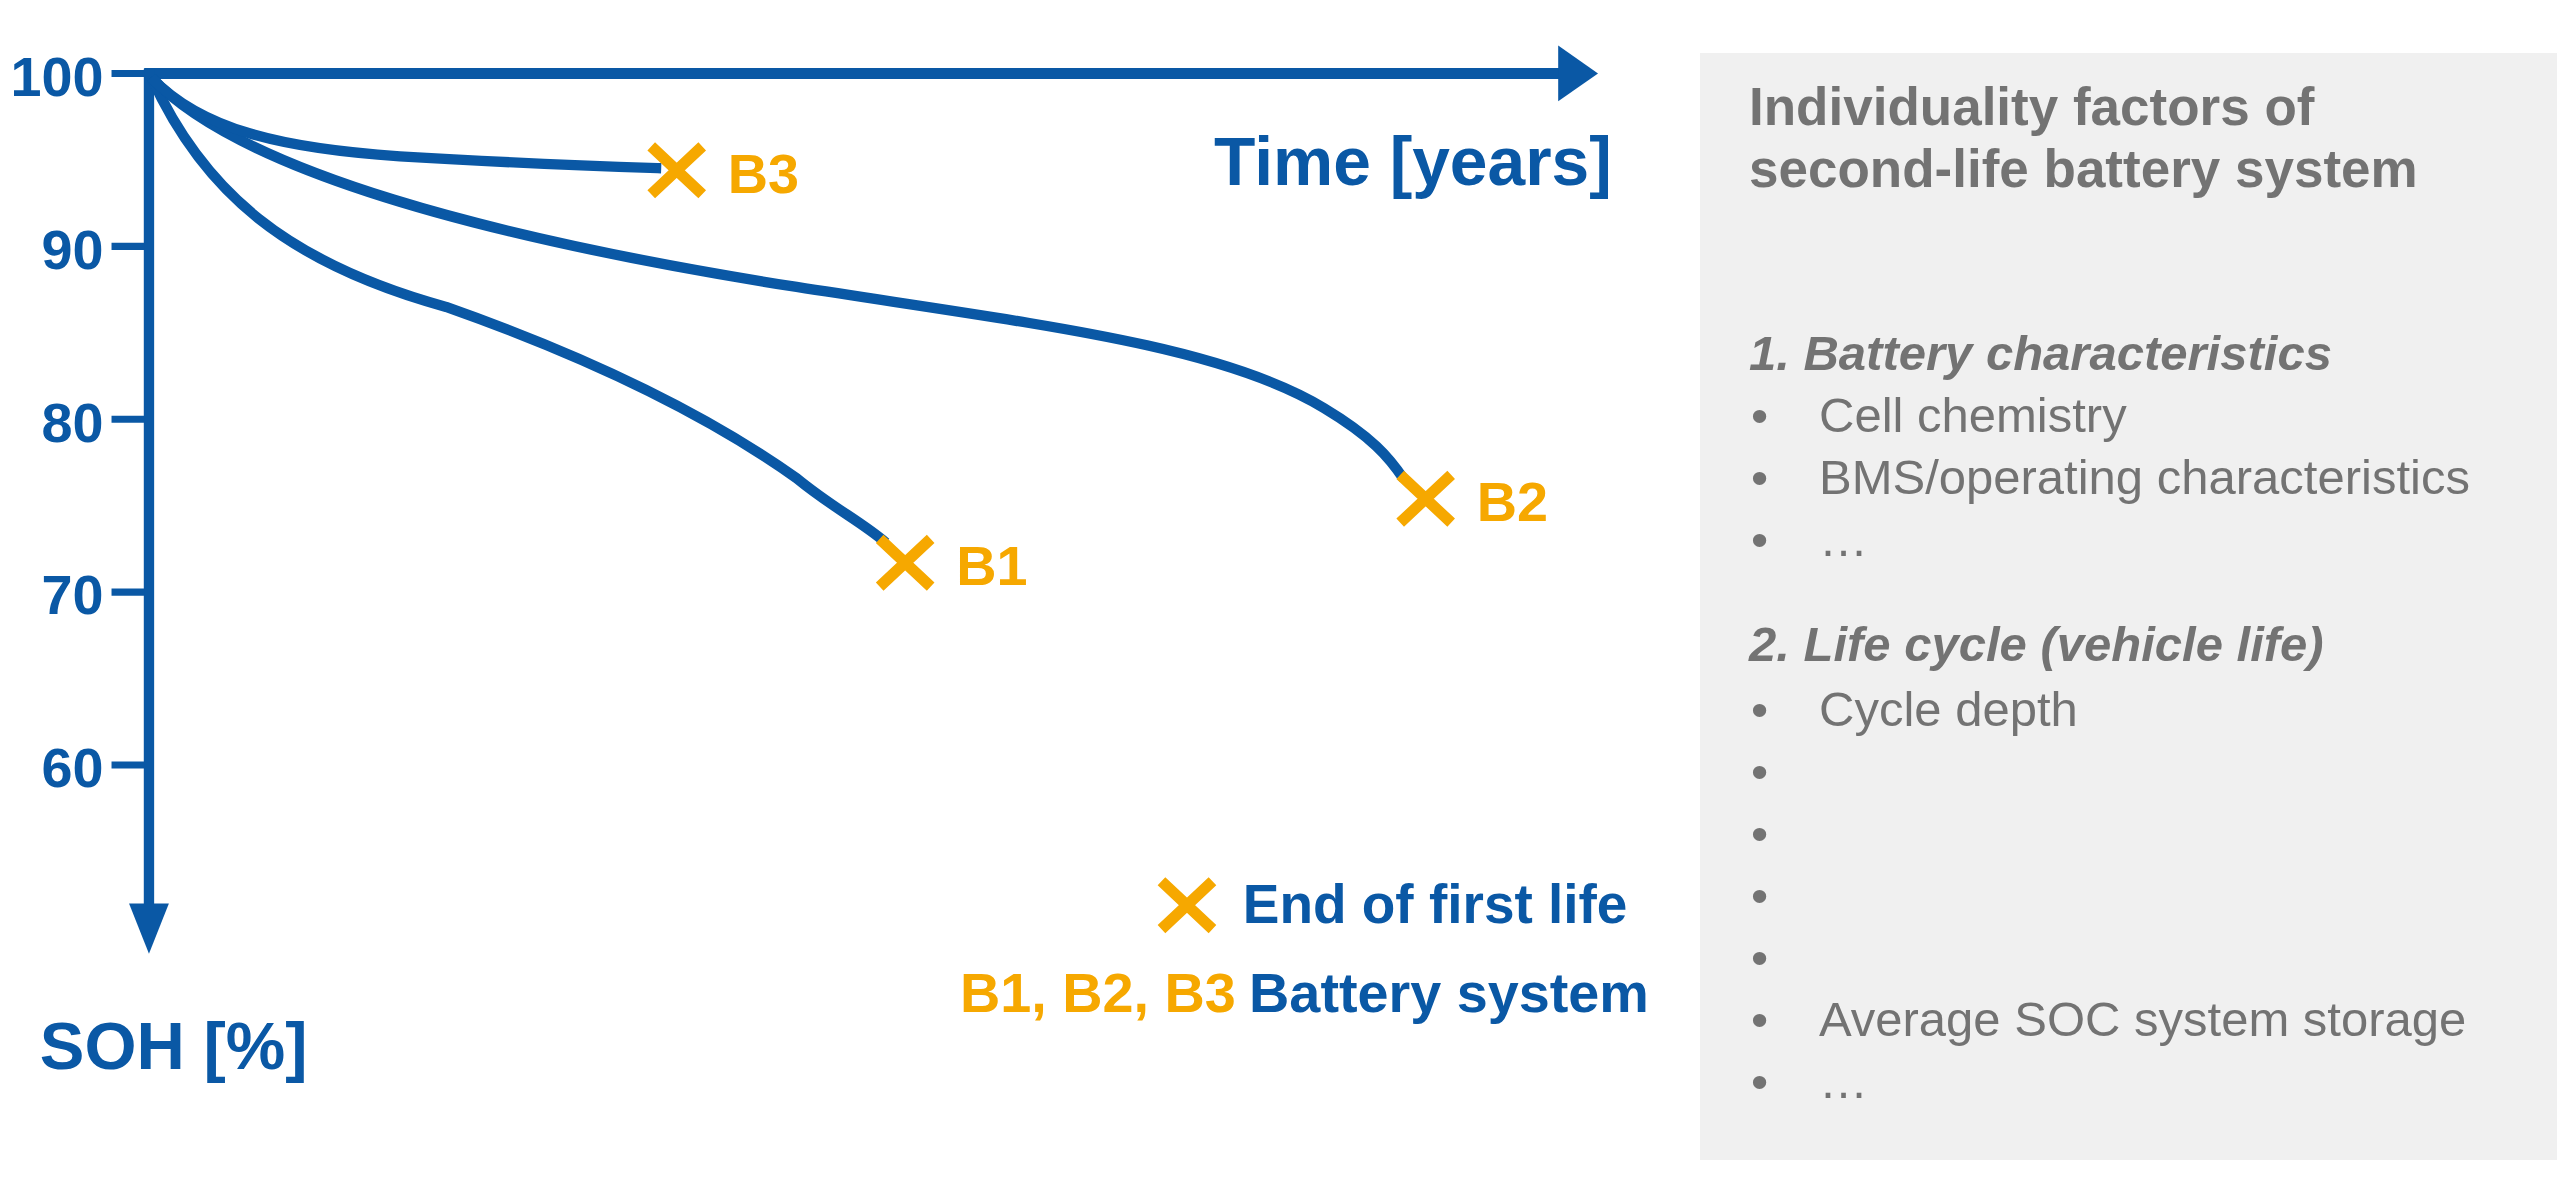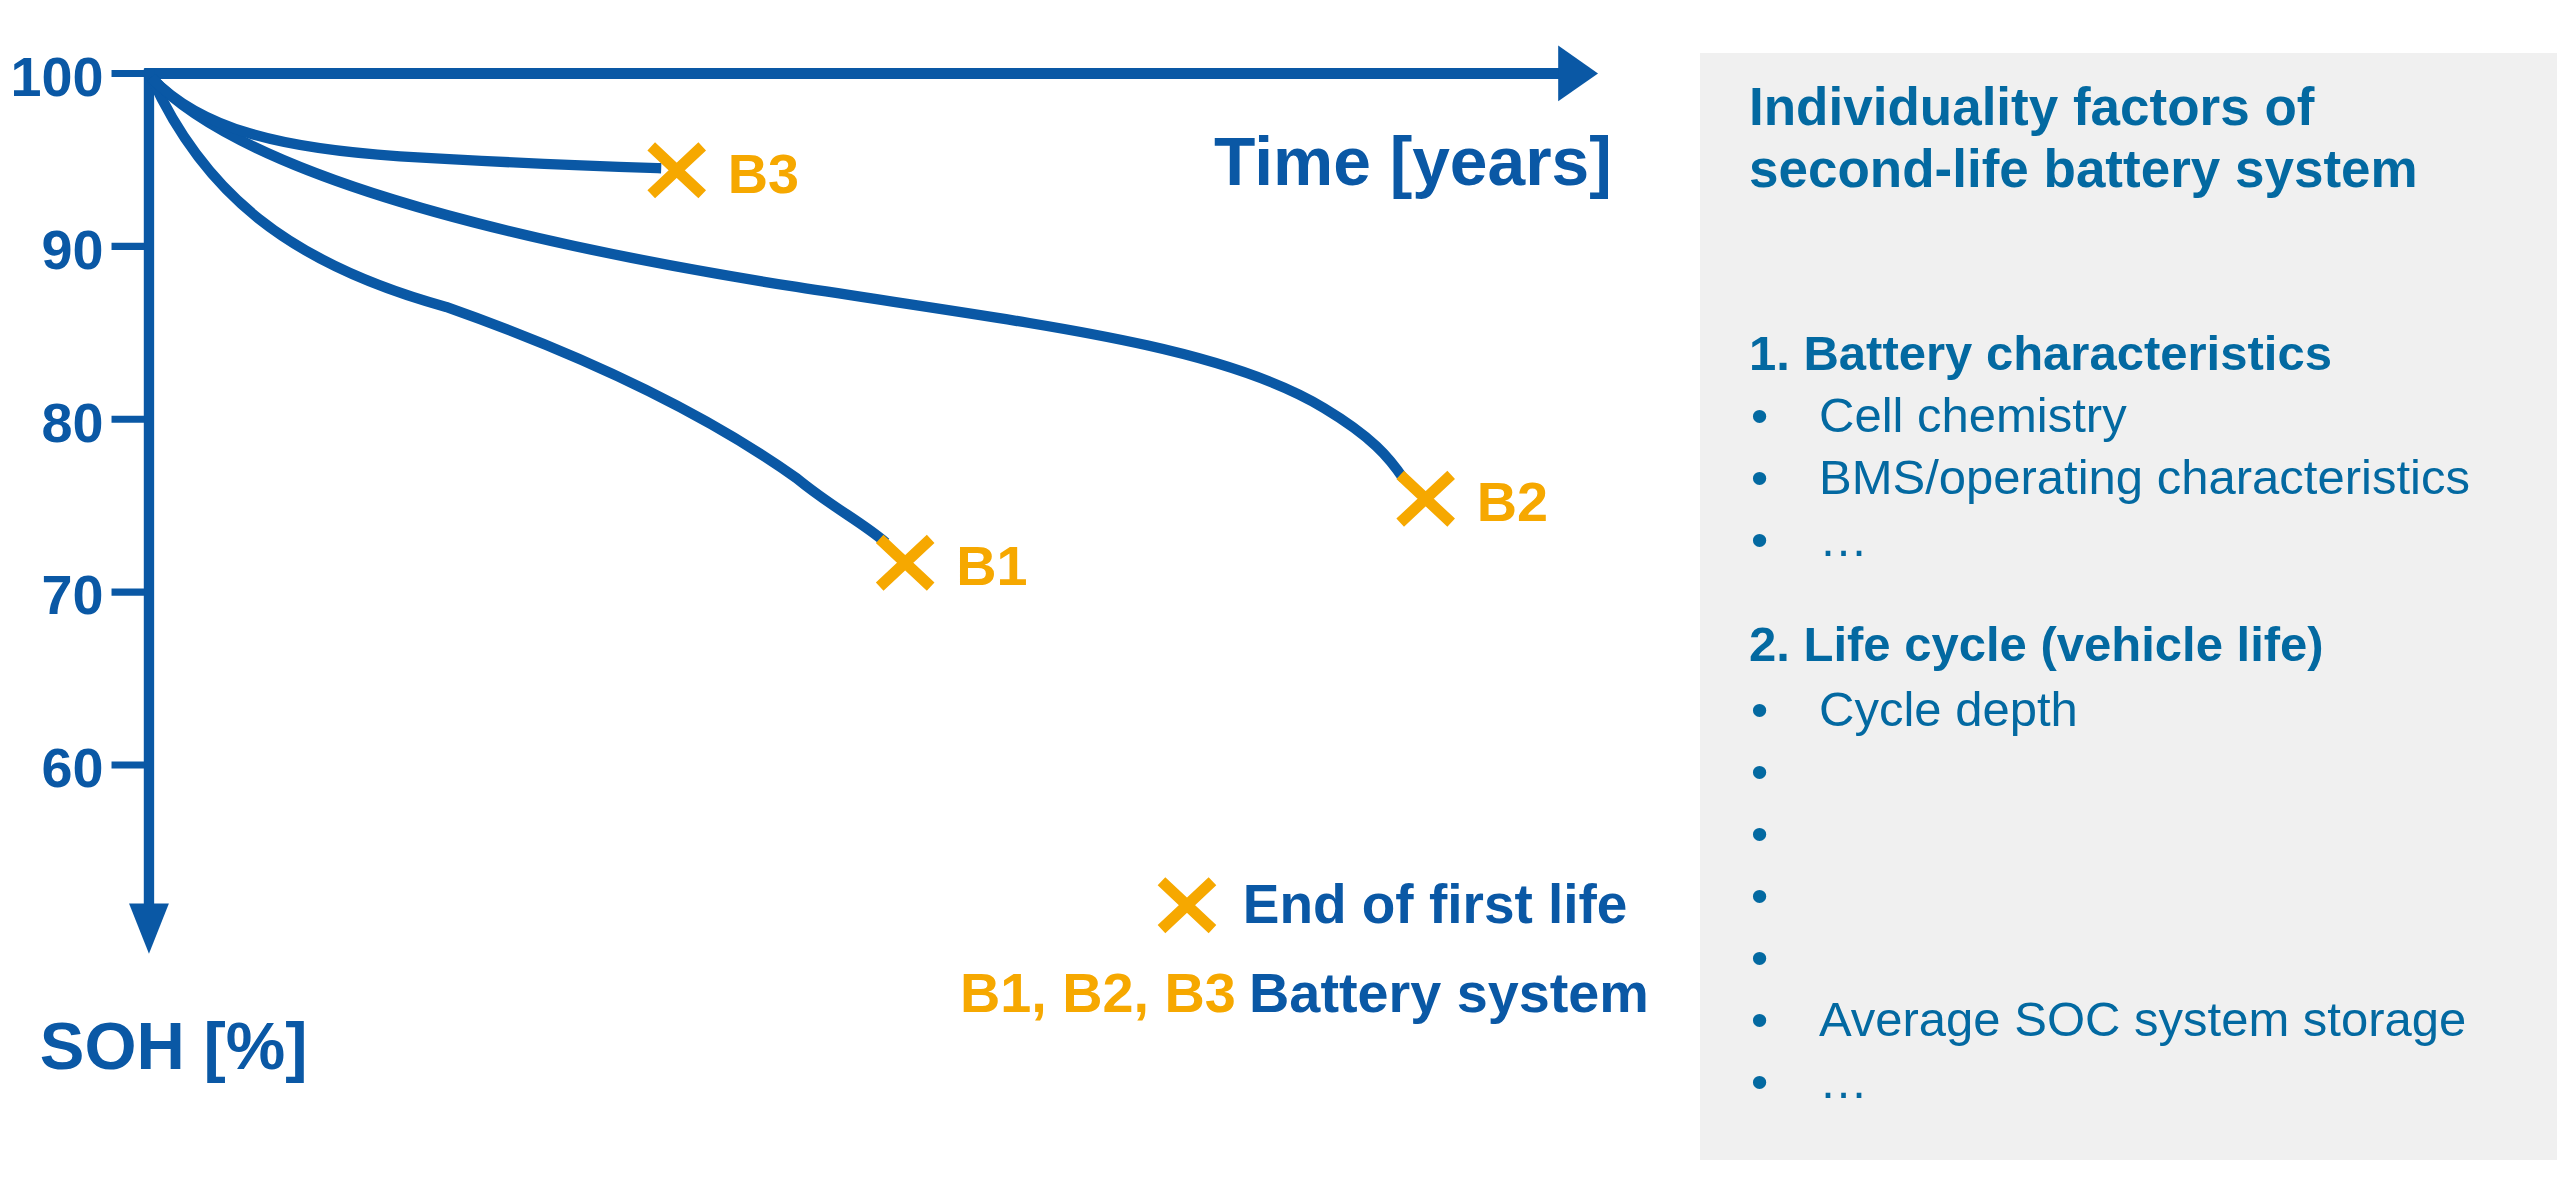--- a/index.html
+++ b/index.html
@@ -11,7 +11,7 @@
 
   
   .panel{position:absolute;left:1700px;top:53px;width:857px;height:1107px;
-         background:#f0f0f0;color:#0369a1;}
+         background:#f0f0f0;color:#737373;}
   .p-title{position:absolute;left:49px;top:23px;width:769px;
            font-weight:bold;font-size:53px;line-height:62px;}
   .p-head{position:absolute;left:49px;font-weight:bold;font-size:49px;line-height:49px;}

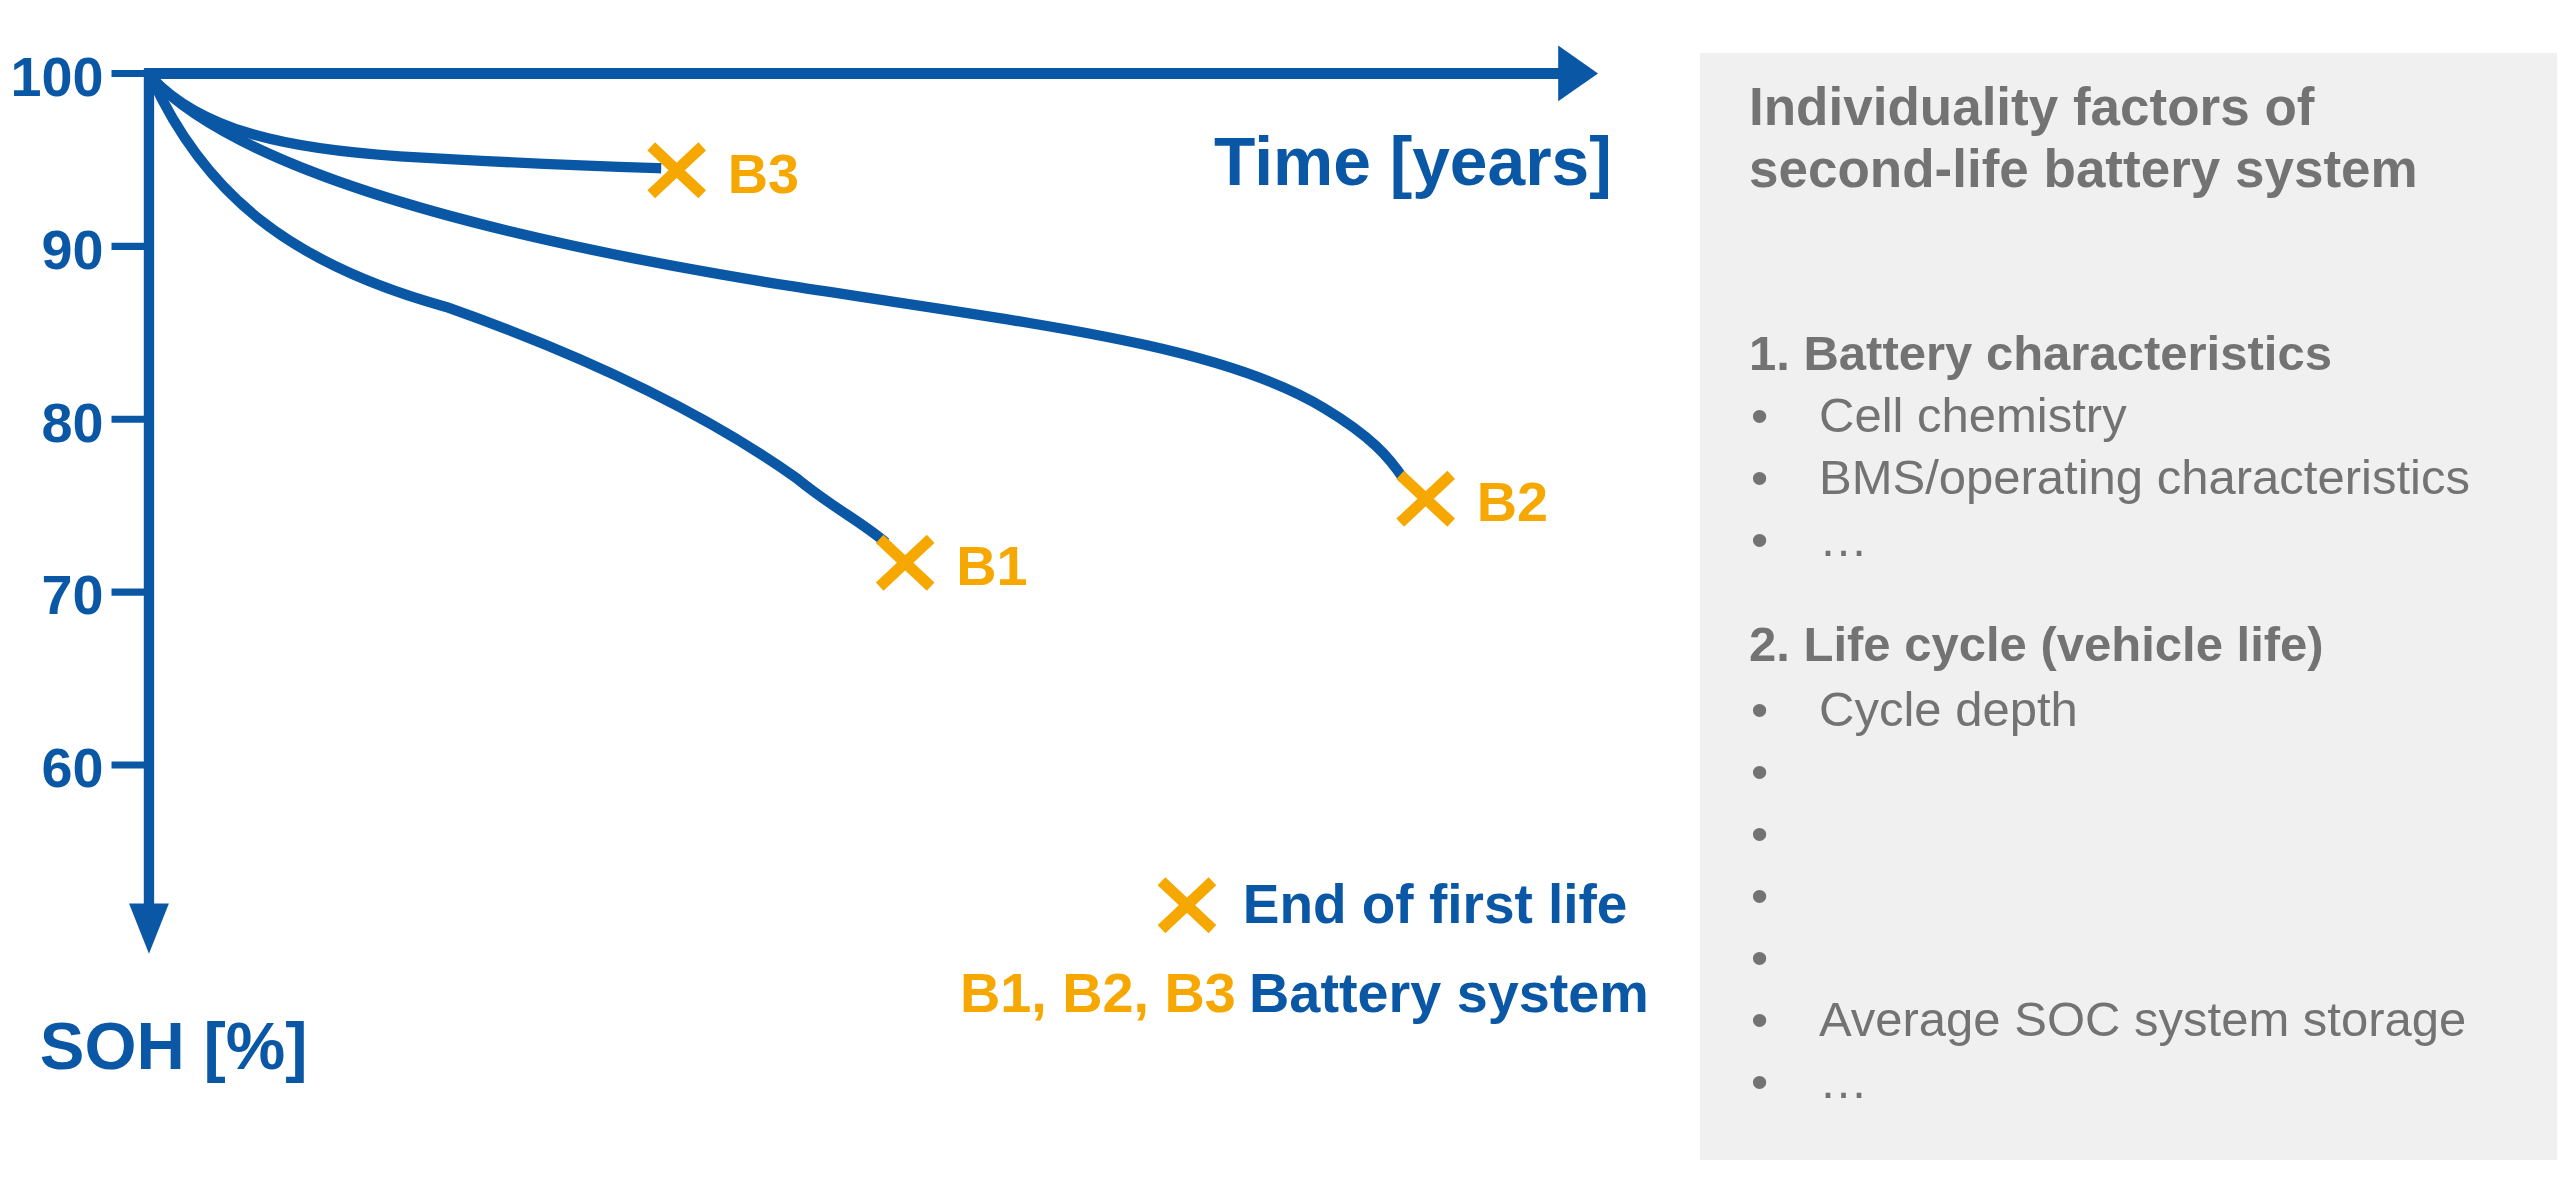--- a/index.html
+++ b/index.html
@@ -14,7 +14,7 @@
          background:#f0f0f0;color:#737373;}
   .p-title{position:absolute;left:49px;top:23px;width:769px;
            font-weight:bold;font-size:53px;line-height:62px;}
-  .p-head{position:absolute;left:49px;font-weight:bold;font-size:49px;line-height:49px;}
+  .p-head{position:absolute;left:49px;font-weight:bold;font-size:49px;line-height:49px;font-style:italic;}
   .p-h1{top:276px;}
   .p-h2{top:567px;}
   ul.p-list{position:absolute;left:0;margin:0;padding:0;list-style:none;

